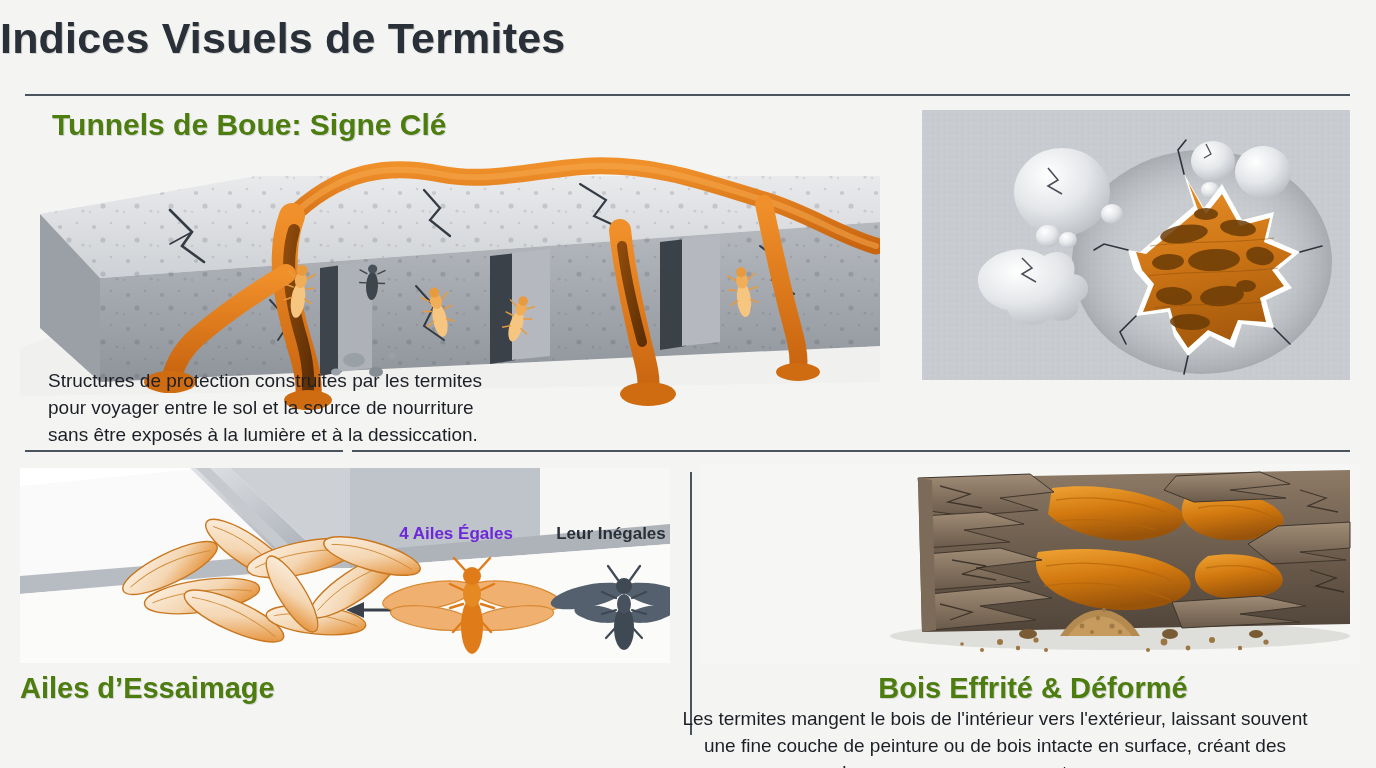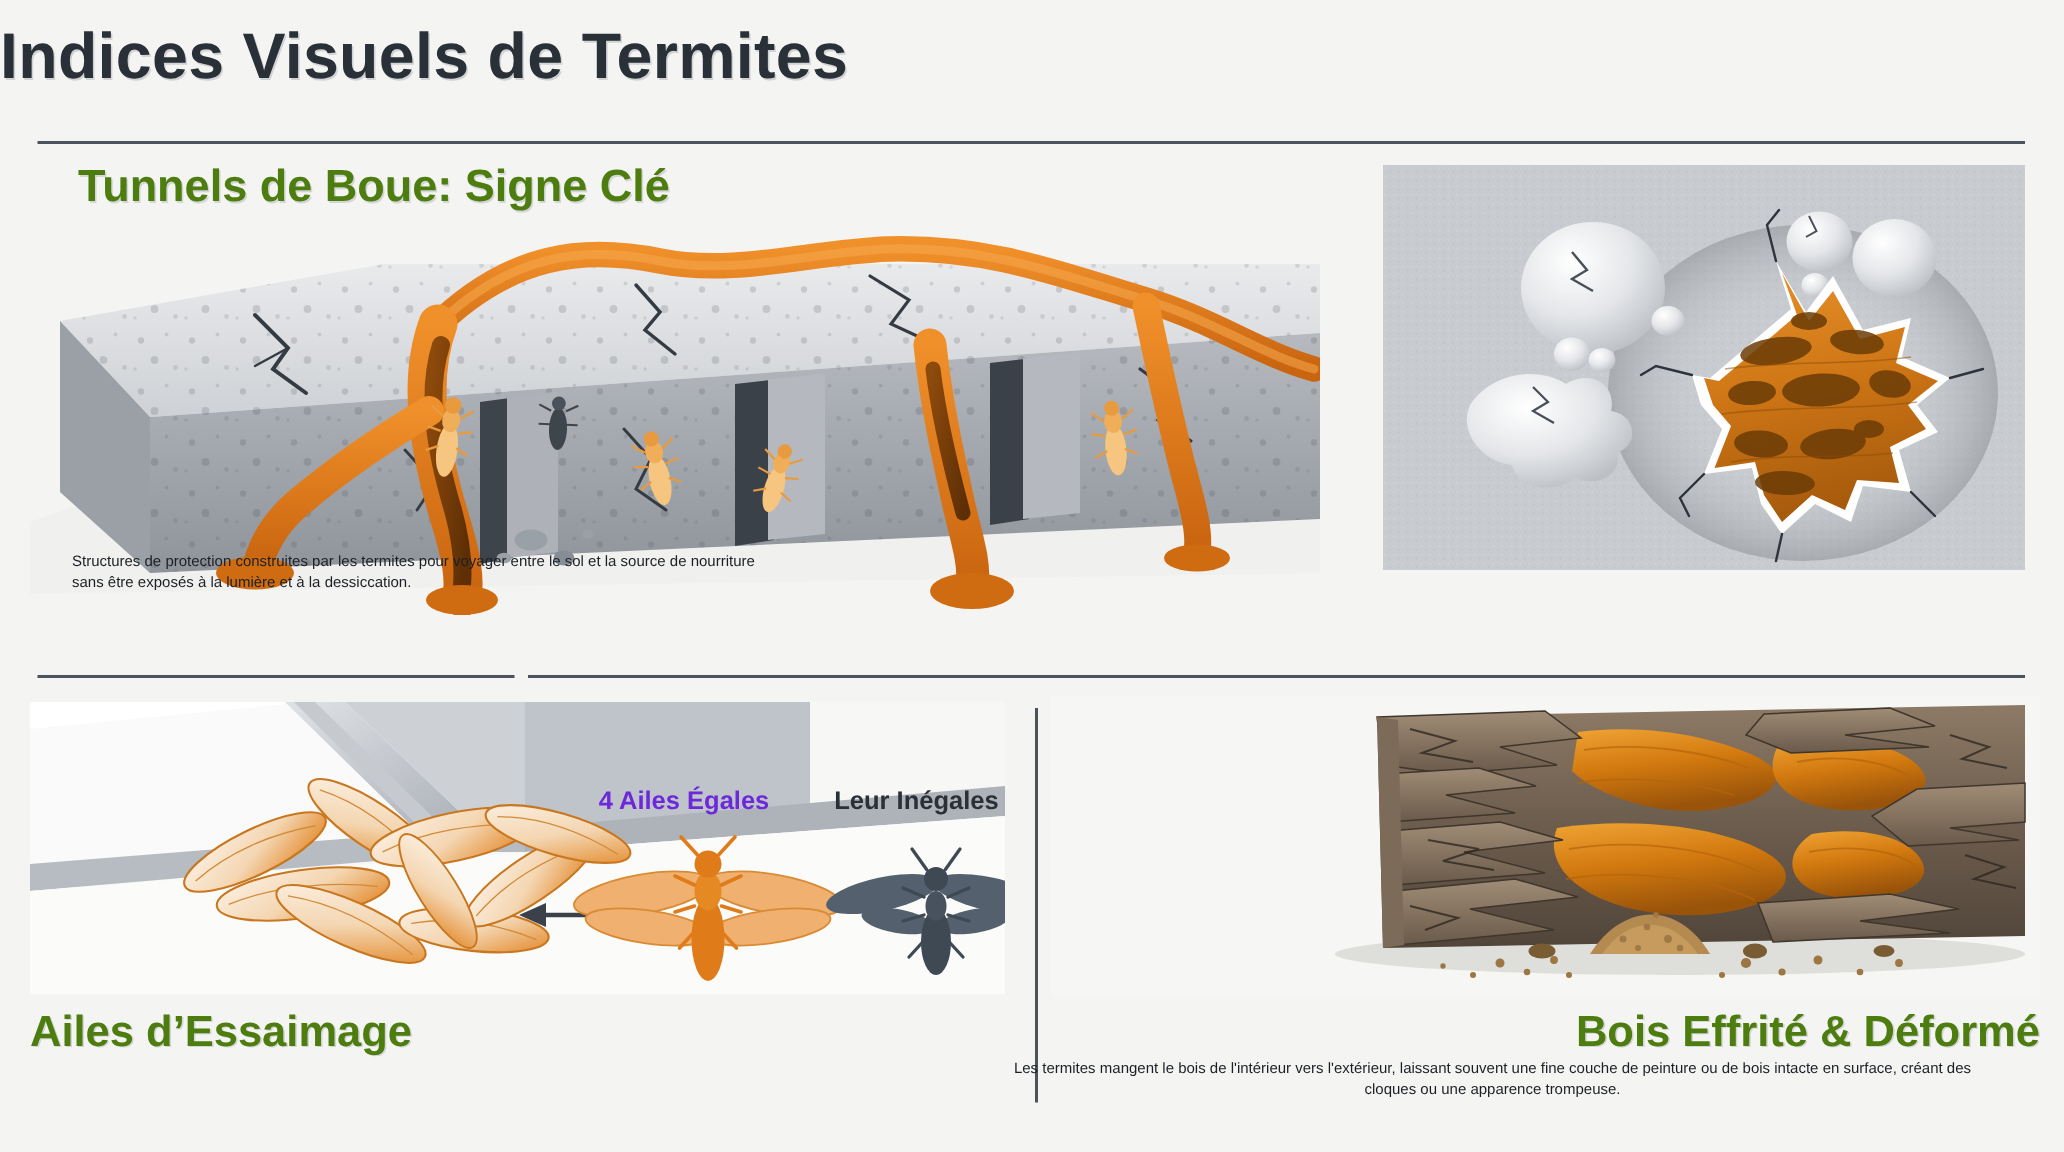--- a/index.html
+++ b/index.html
@@ -40,7 +40,7 @@
   #h-wood{position:absolute;left:706px;top:672px;width:654px;text-align:right;font-size:29px;}
 
   
-  .cap{font-size:10px;line-height:1.42;color:#1c2026;}
+  .cap{font-size:19px;line-height:1.42;color:#1c2026;}
   #cap-tunnels{position:absolute;left:48px;top:368px;width:470px;}
   #cap-wings{position:absolute;left:22px;top:706px;width:646px;text-align:center;}
   #cap-wood{position:absolute;left:669px;top:706px;width:652px;text-align:center;}

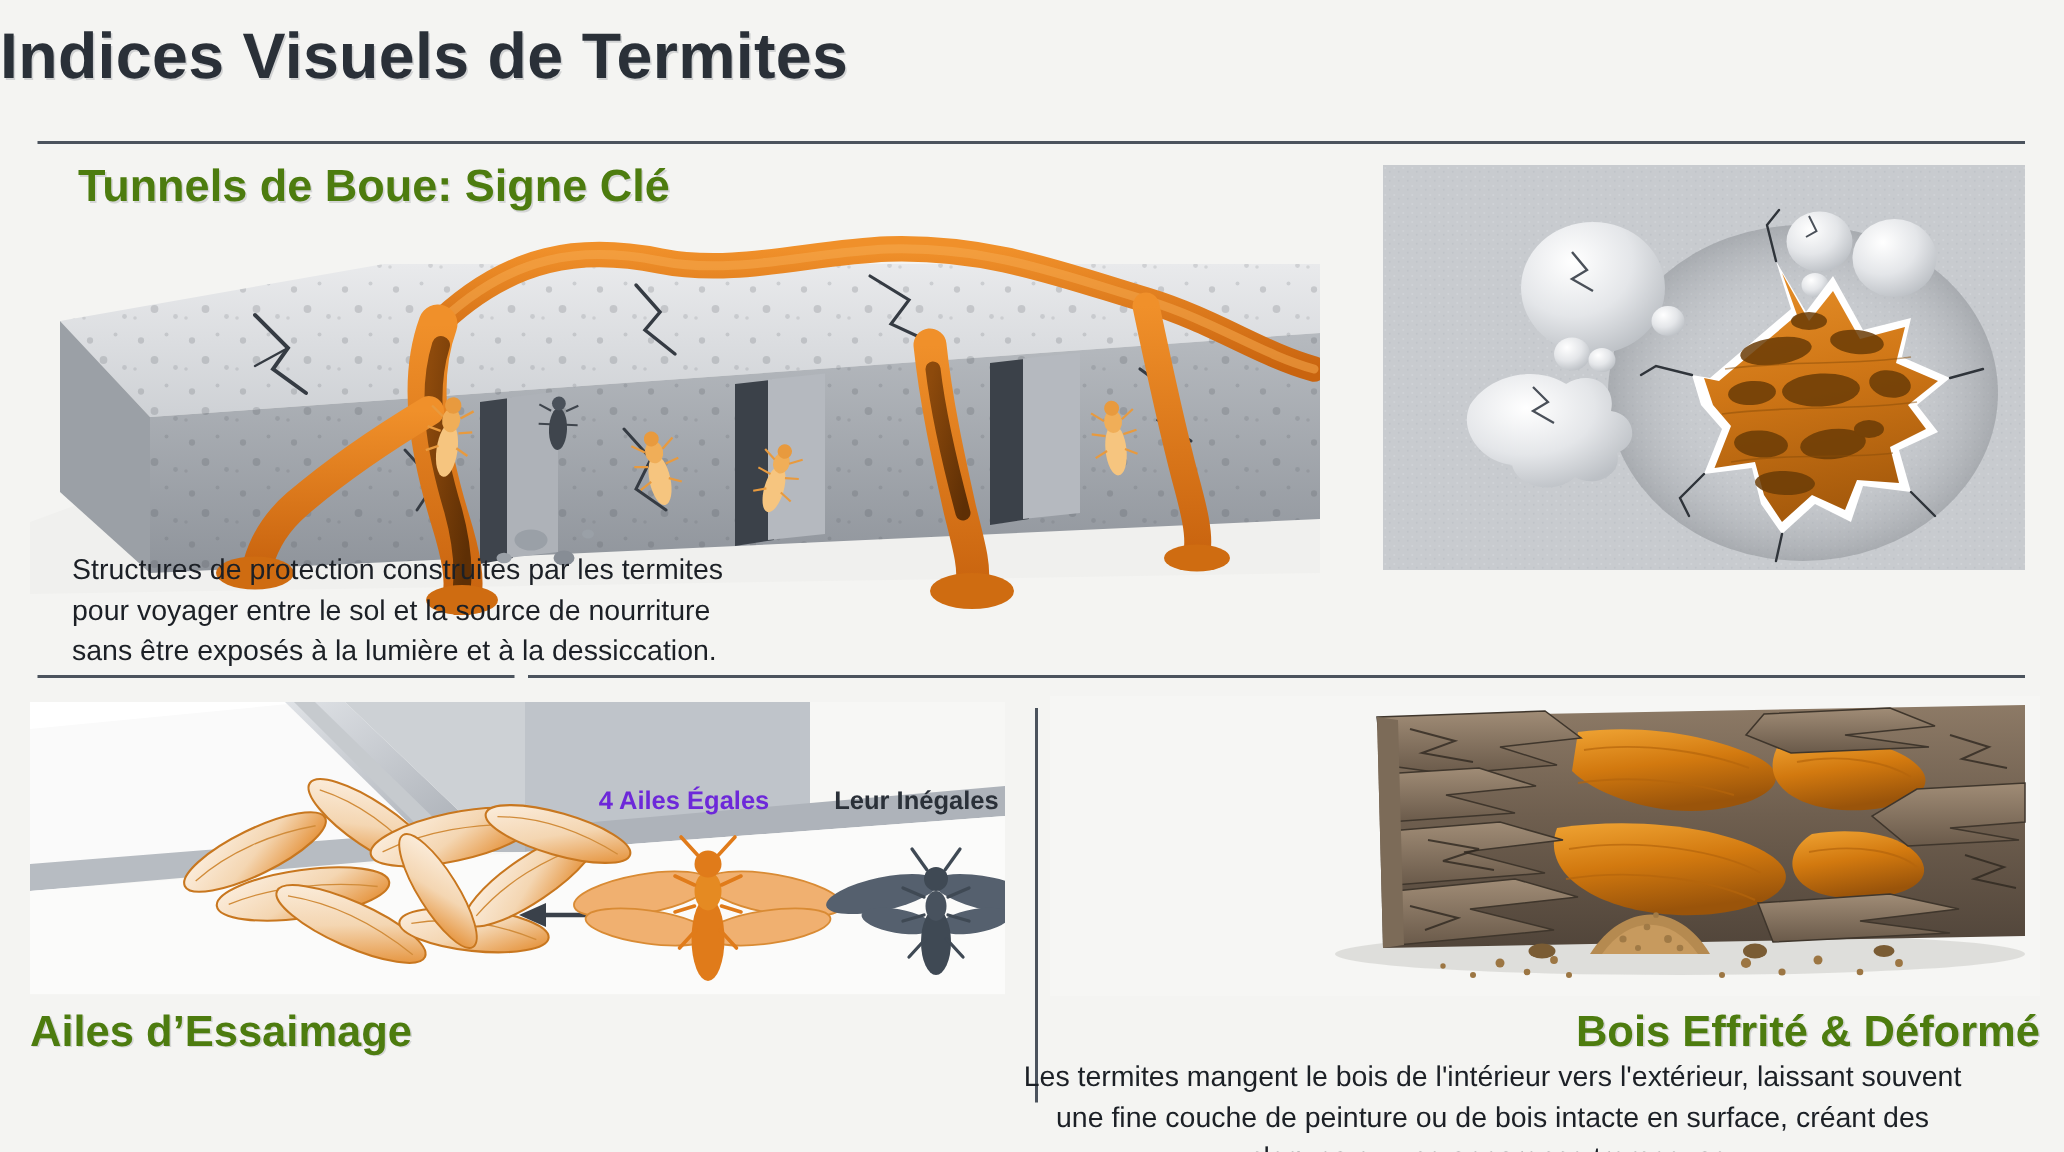--- a/index.html
+++ b/index.html
@@ -37,7 +37,7 @@
   #h-tunnels{position:absolute;left:52px;top:108px;font-size:30px;}
   #h-paint{position:absolute;left:922px;top:392px;width:430px;text-align:center;font-size:30px;}
   #h-wings{position:absolute;left:20px;top:672px;width:650px;text-align:left;font-size:29px;}
-  #h-wood{position:absolute;left:706px;top:672px;width:654px;text-align:right;font-size:29px;}
+  #h-wood{position:absolute;left:706px;top:672px;width:654px;text-align:center;font-size:29px;}
 
   
   .cap{font-size:19px;line-height:1.42;color:#1c2026;}

